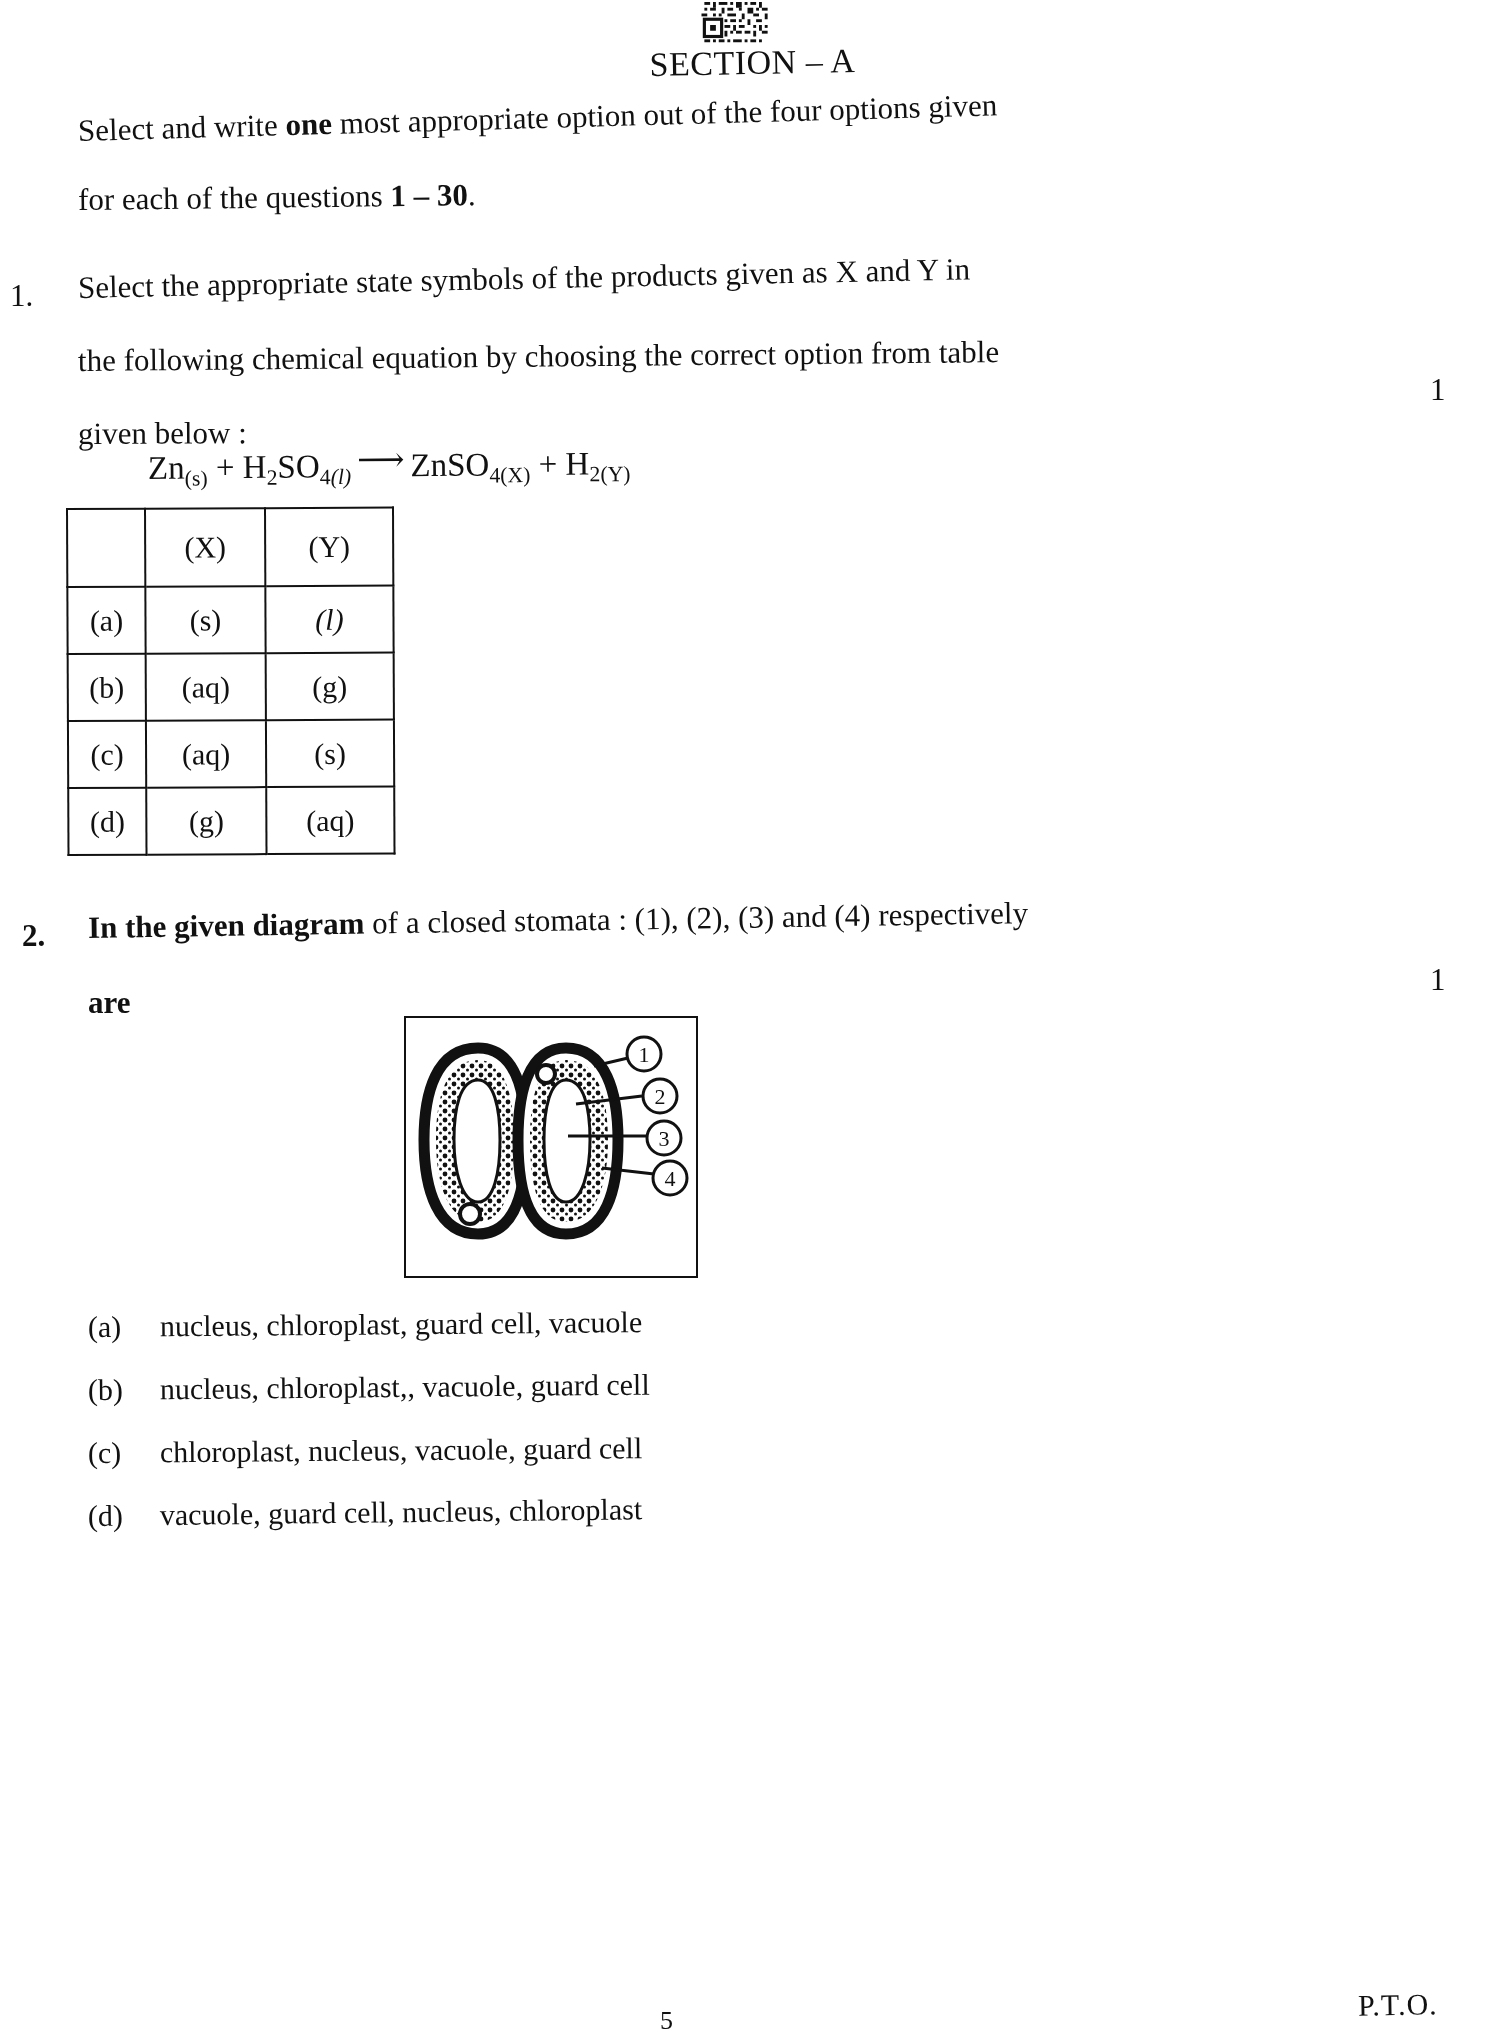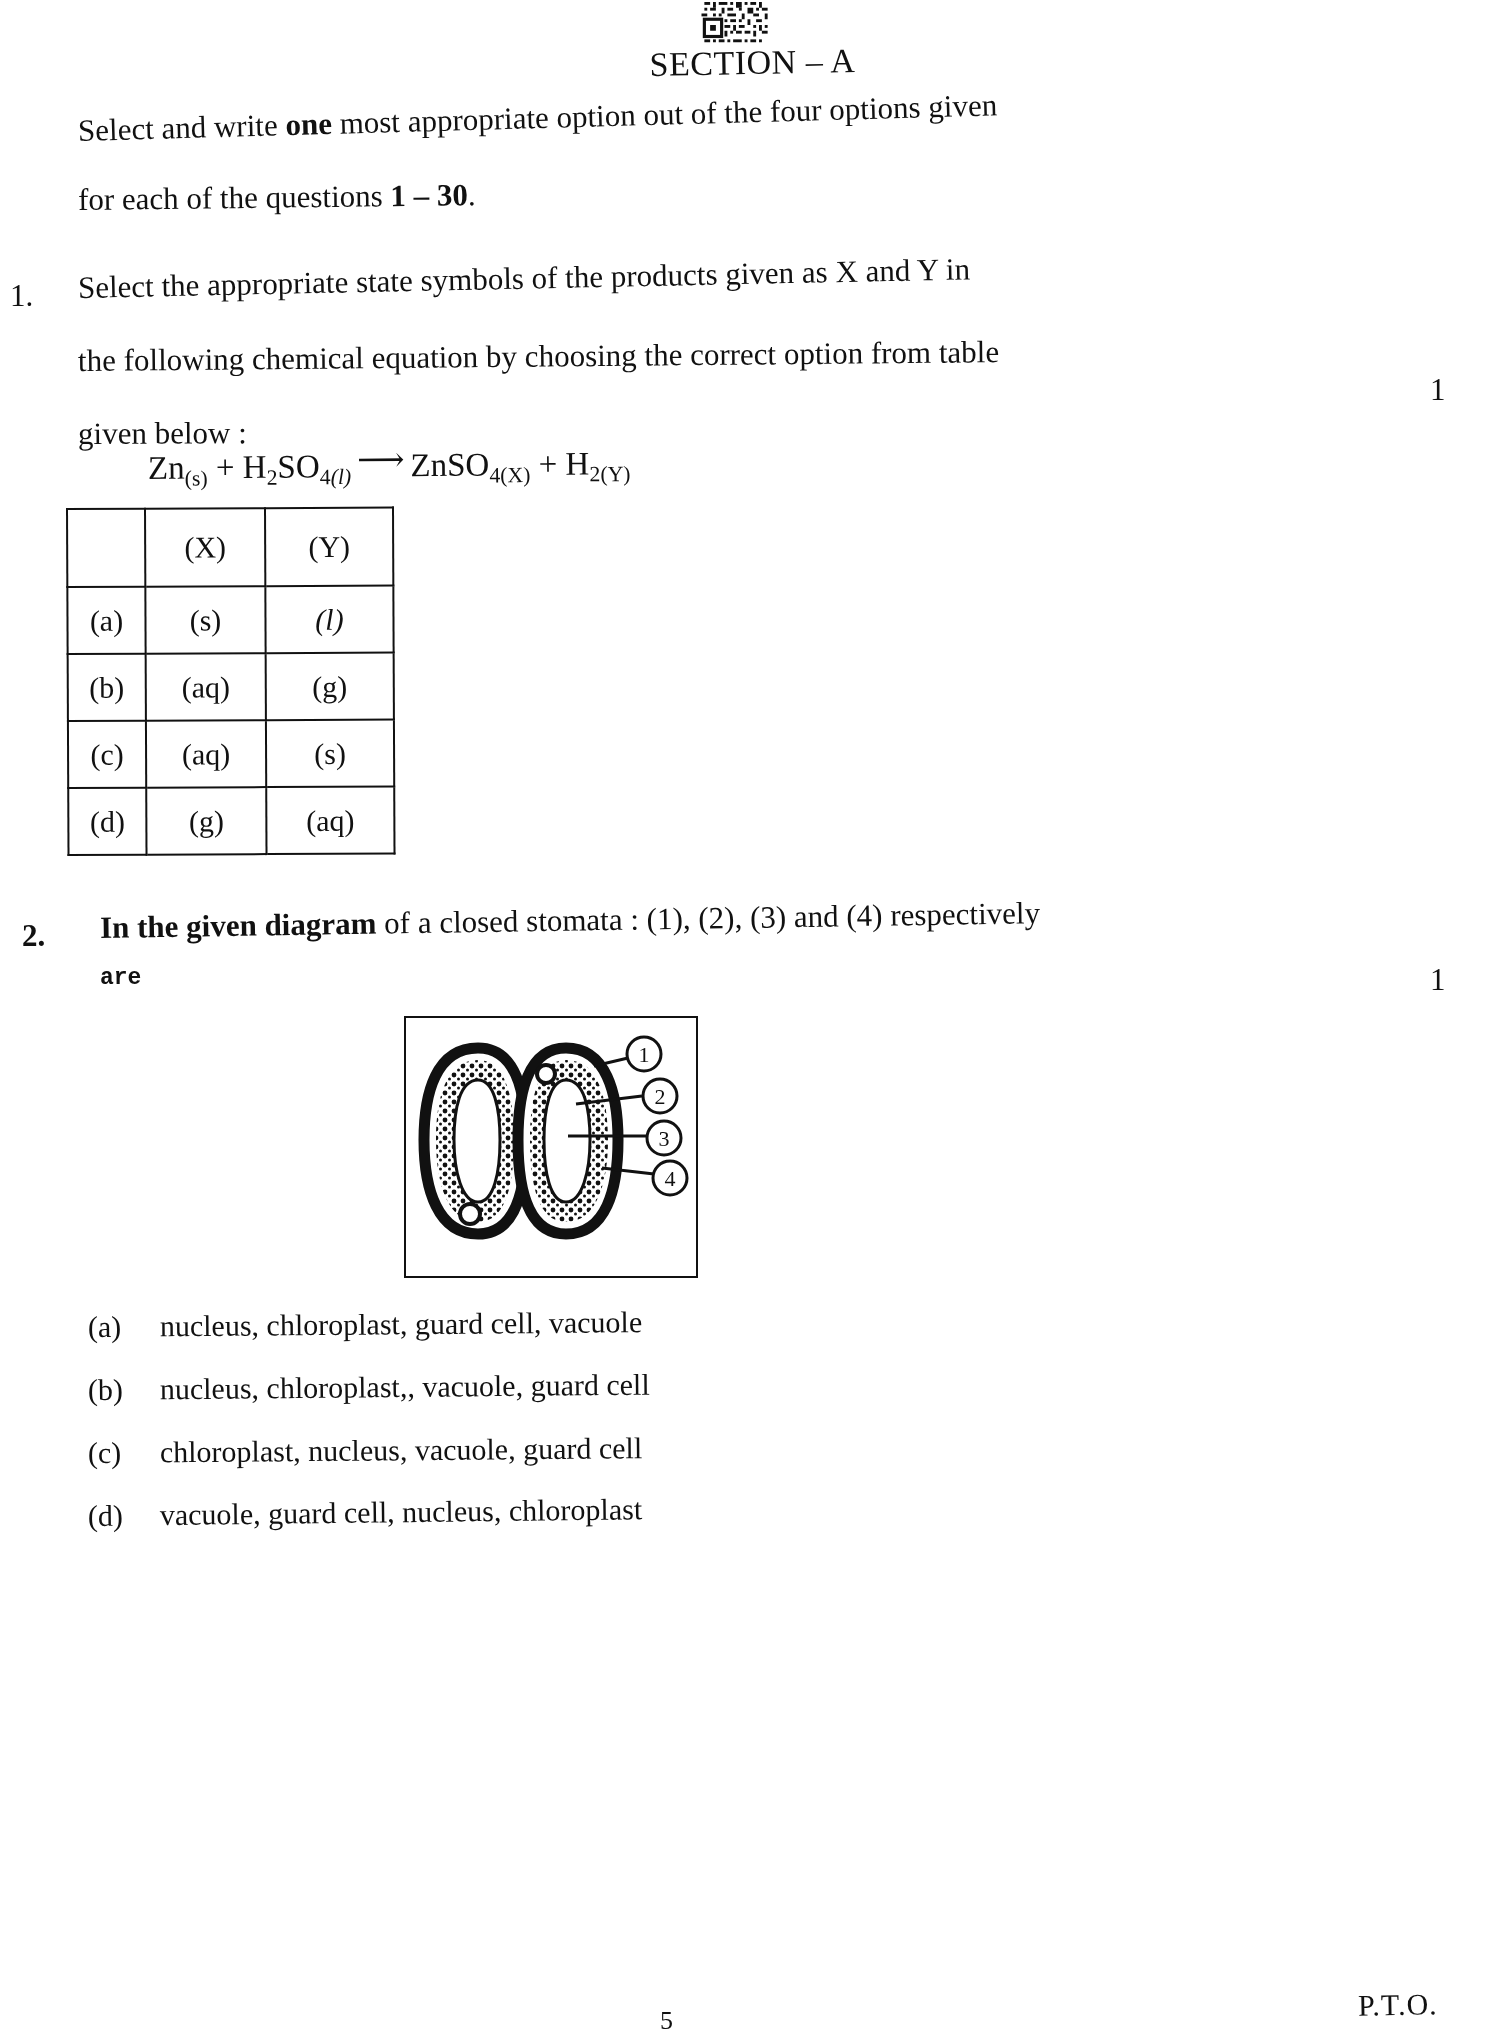--- a/index.html
+++ b/index.html
@@ -80,7 +80,7 @@
 
   
   #q2-num{left:22px;top:918px;font-weight:bold;}
-  #q2-body{left:100px;top:912px;width:1020px;}
+  #q2-body{left:88px;top:912px;width:1020px;}
   #q2-body .l1{font-size:31px;transform:rotate(-0.9deg);}
   #q2-body .l1 .bd{font-weight:bold;}
   #q2-body .l2{font-size:23px;font-weight:bold;margin-top:24px;transform:rotate(0deg);font-family:Liberation Mono, monospace;}

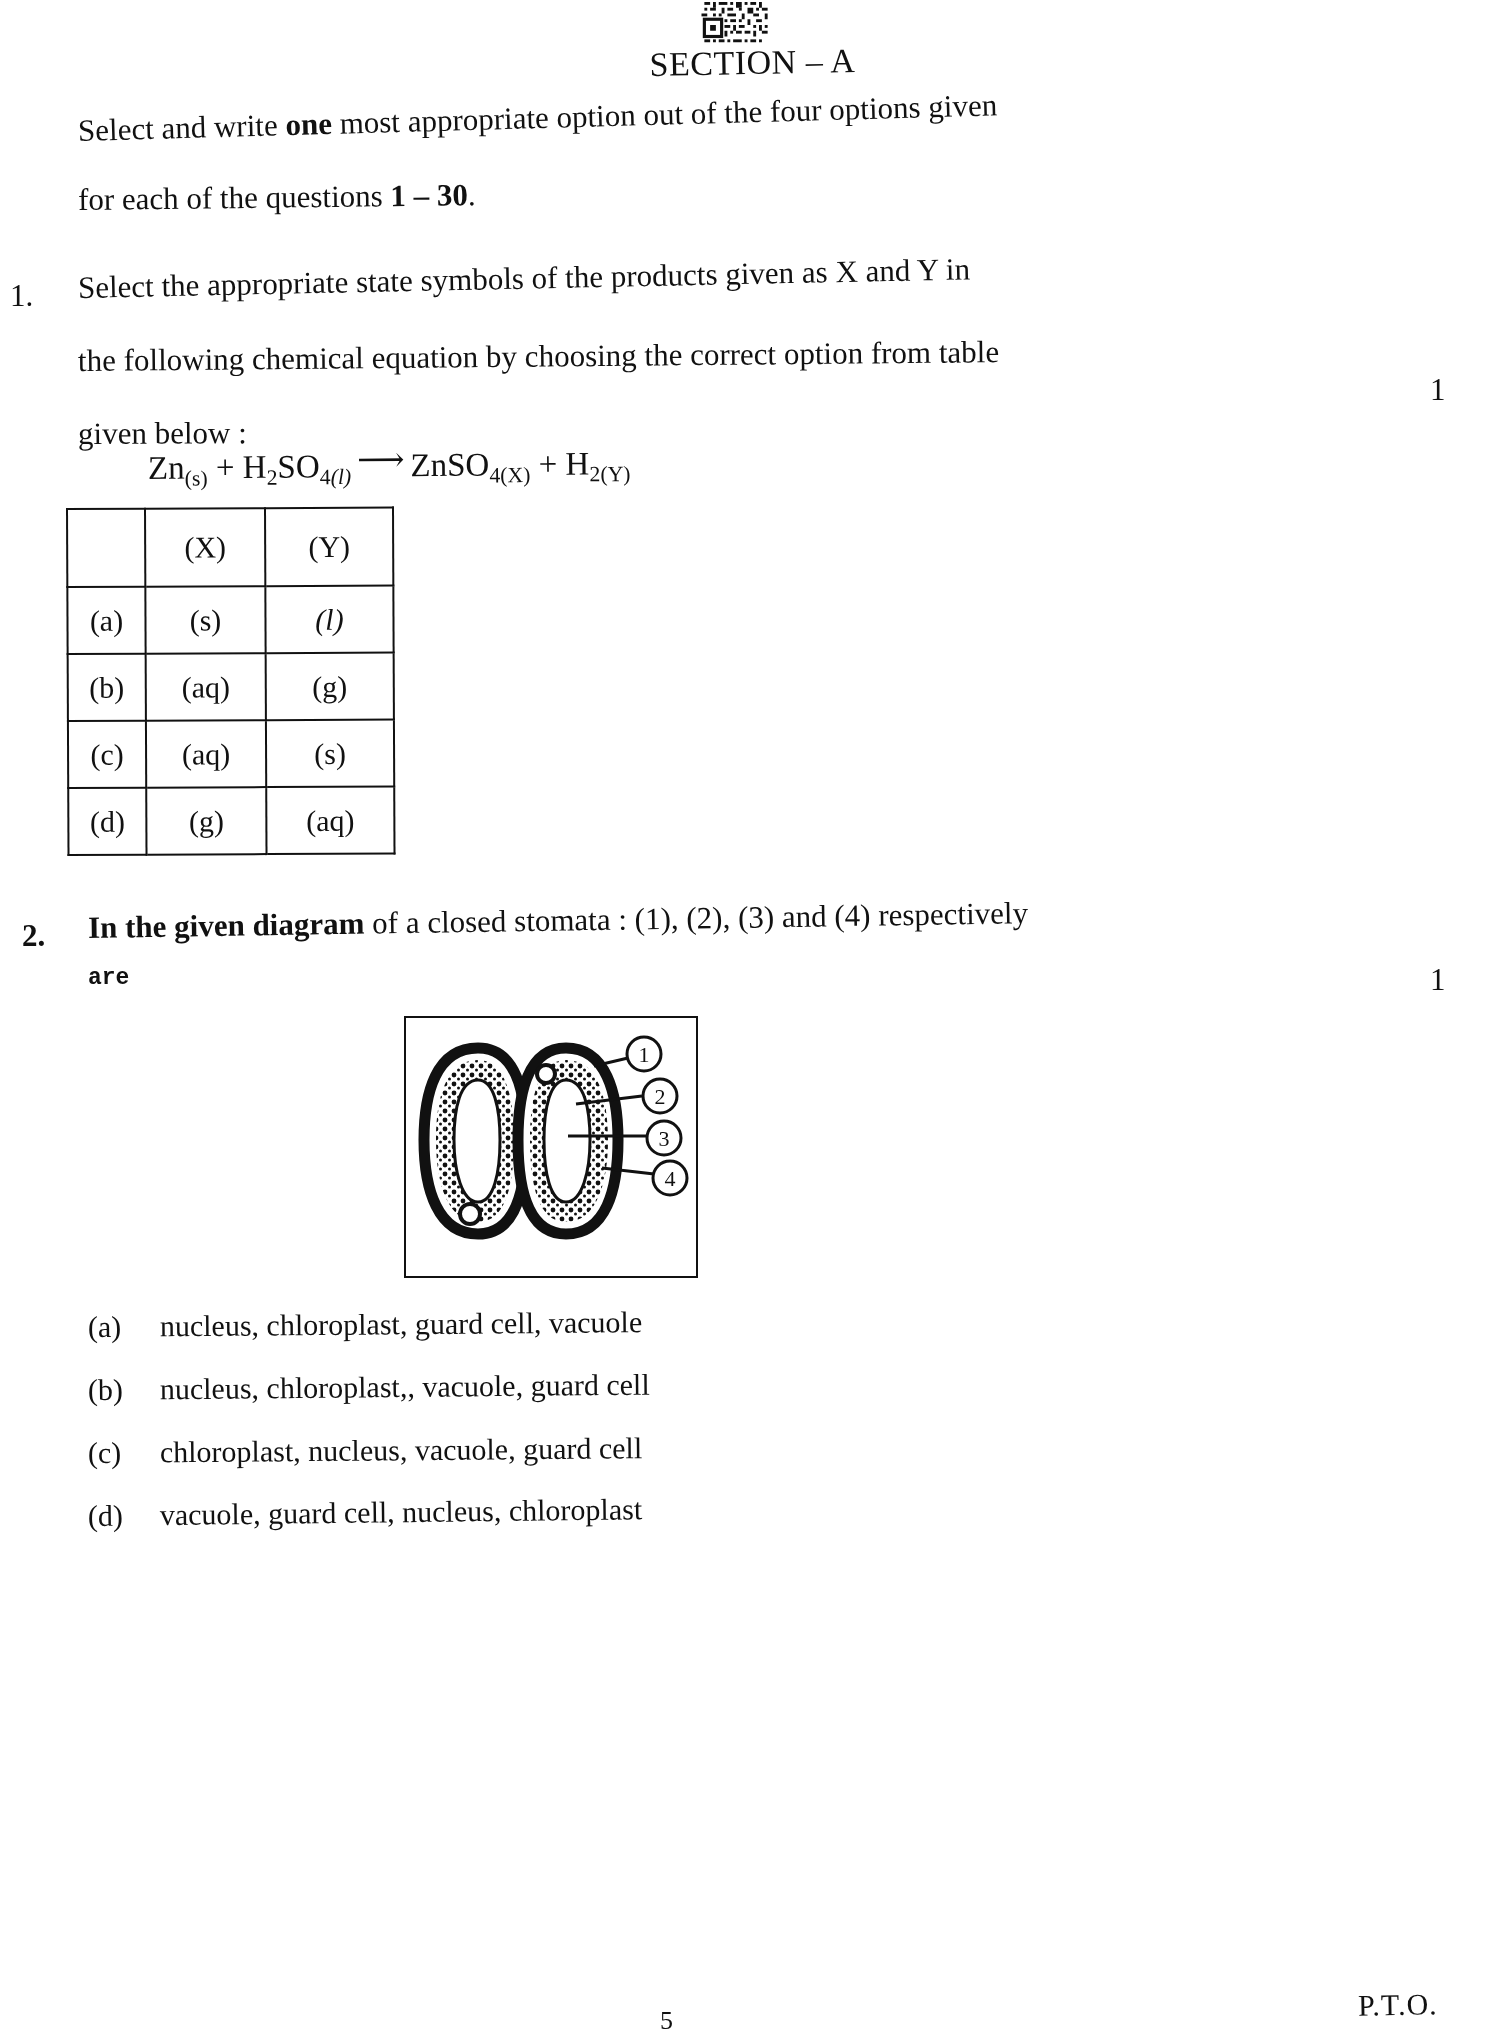--- a/index.html
+++ b/index.html
@@ -83,7 +83,7 @@
   #q2-body{left:88px;top:912px;width:1020px;}
   #q2-body .l1{font-size:31px;transform:rotate(-0.9deg);}
   #q2-body .l1 .bd{font-weight:bold;}
-  #q2-body .l2{font-size:23px;font-weight:bold;margin-top:24px;transform:rotate(0deg);font-family:Liberation Mono, monospace;}
+  #q2-body .l2{font-size:31px;font-weight:bold;margin-top:44px;transform:rotate(0deg);}
 
   
   .figure{

